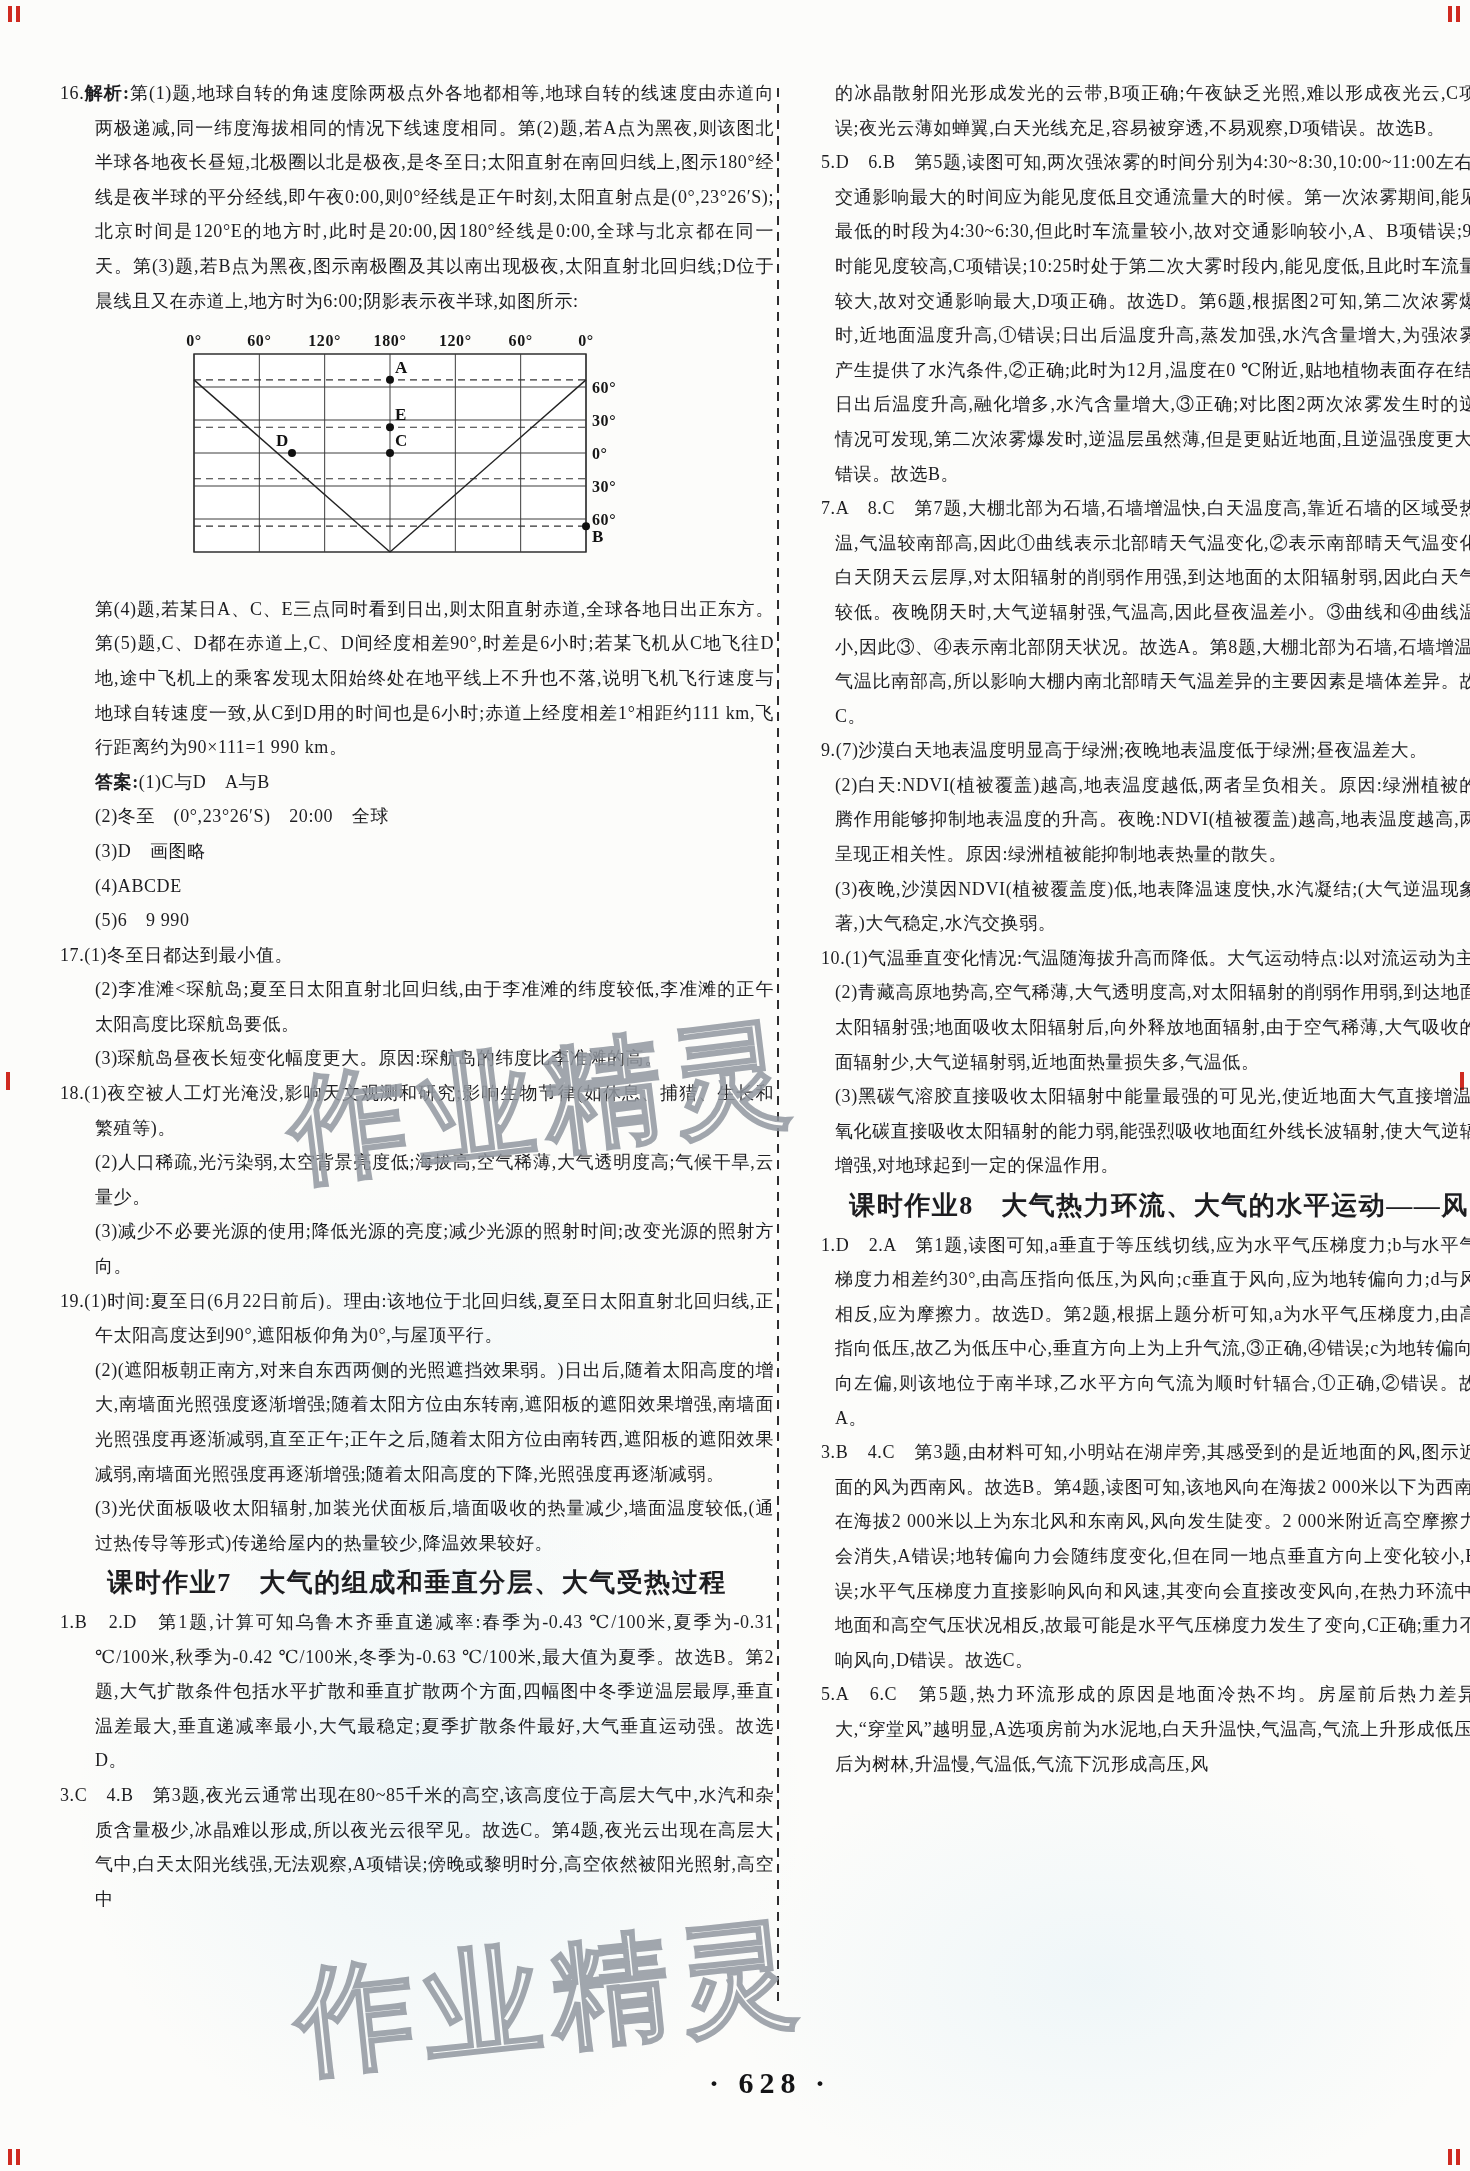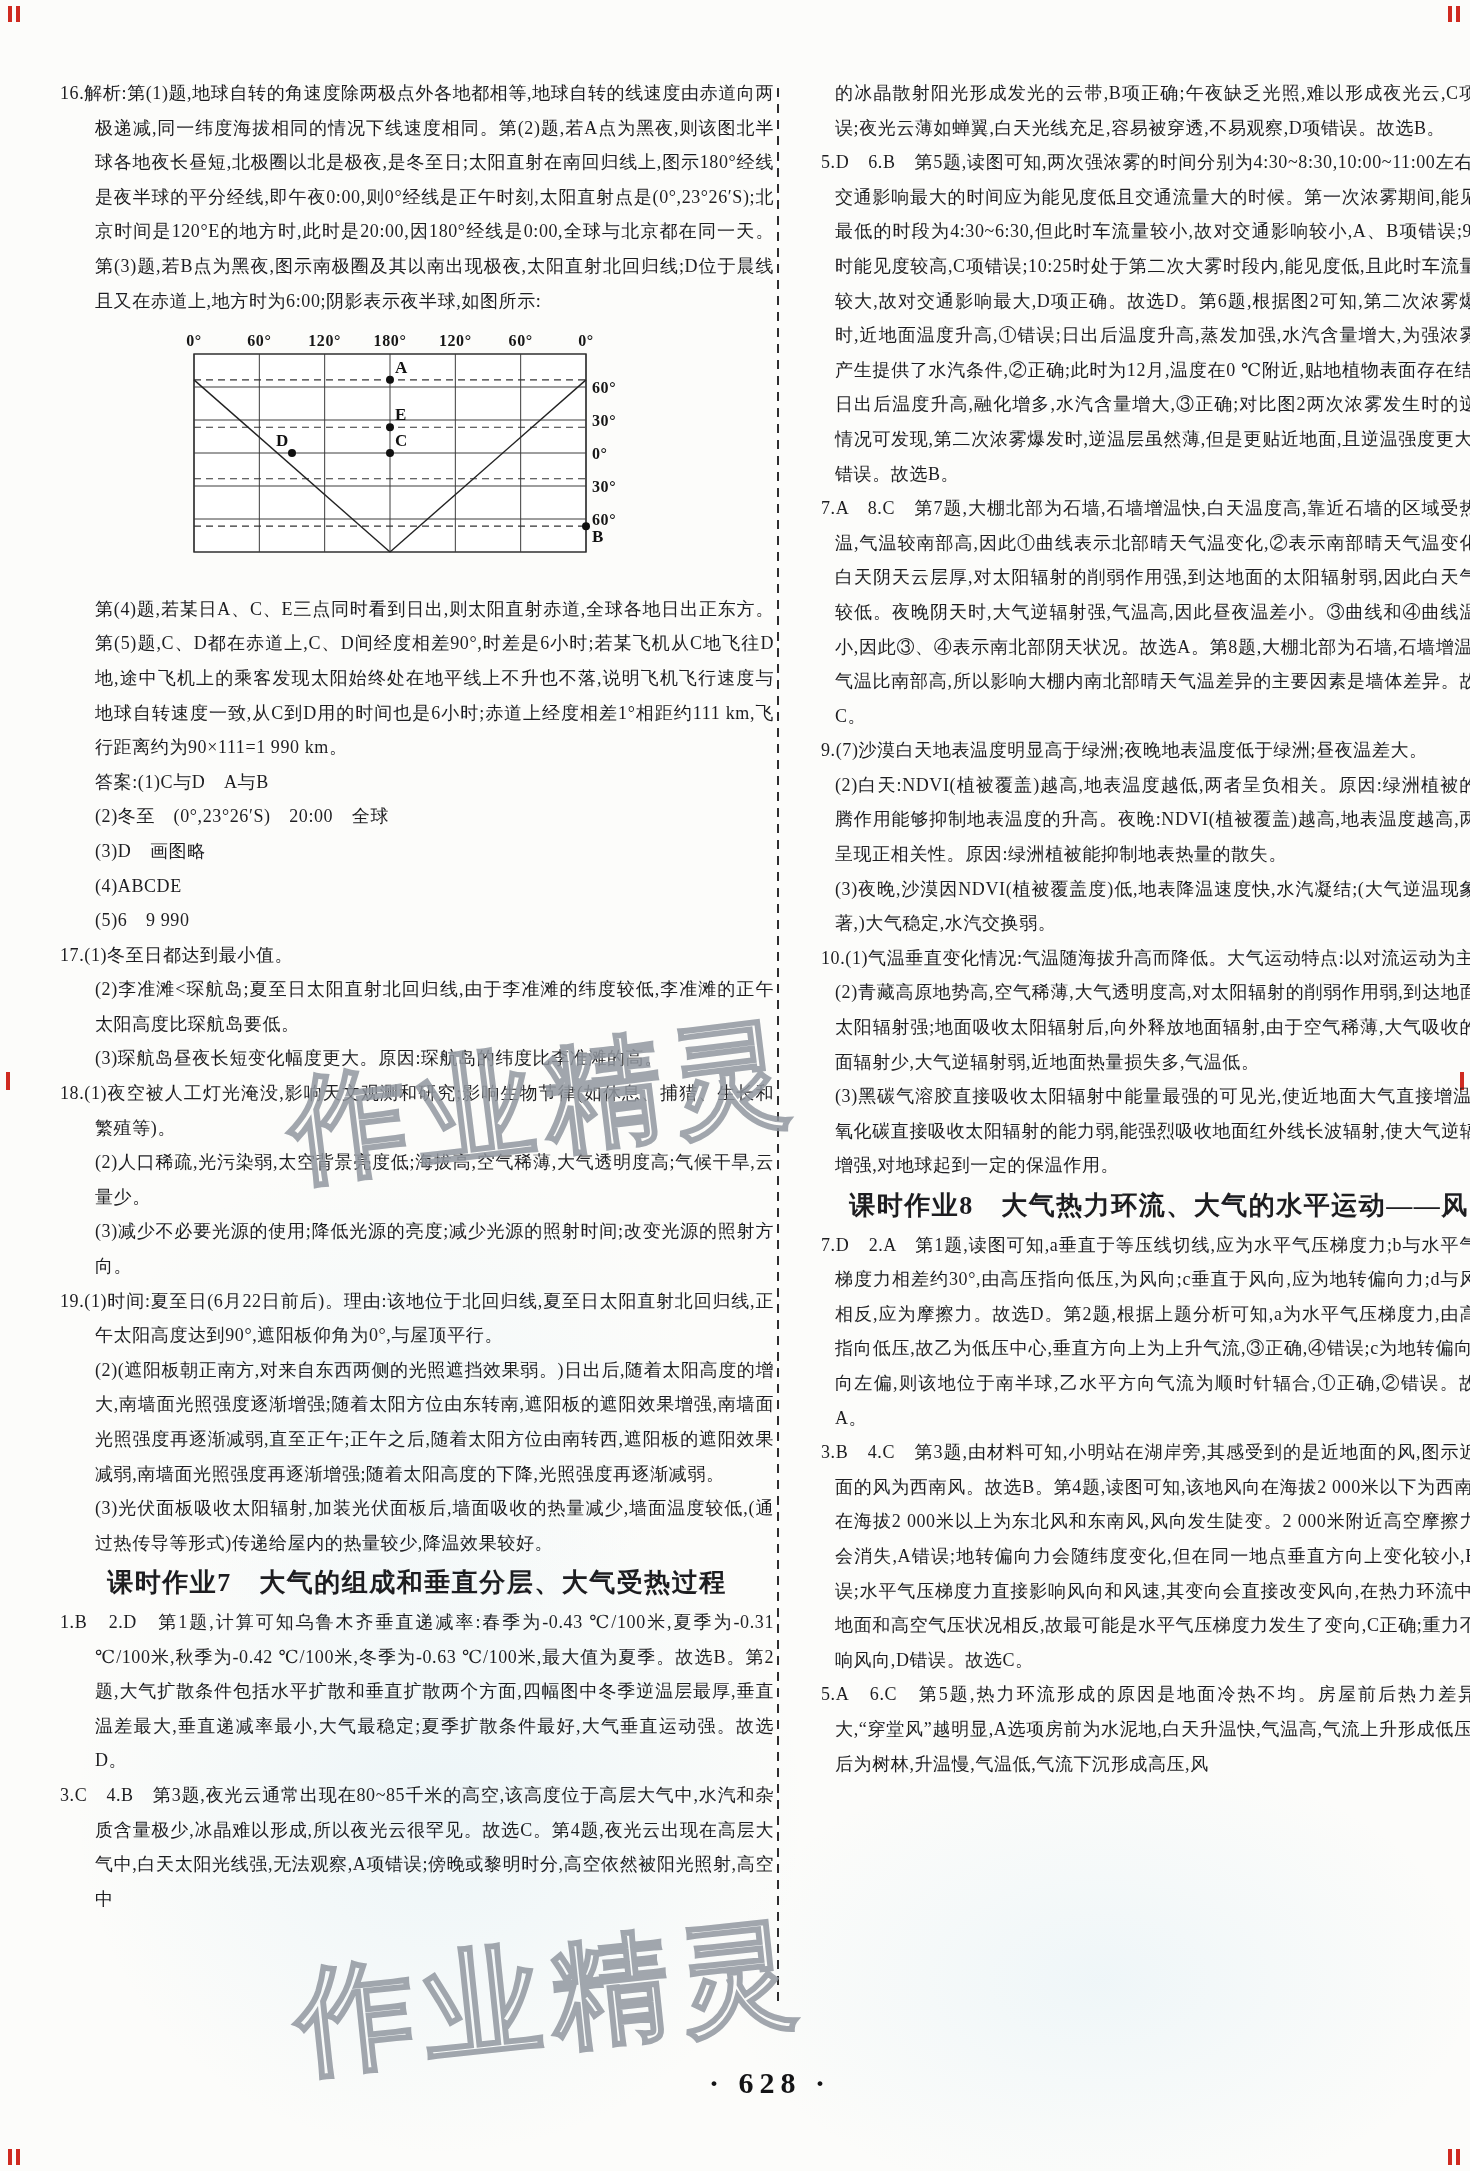--- a/index.html
+++ b/index.html
@@ -20,7 +20,7 @@
   #rightcol .item{padding-left:14px;text-indent:-14px;}
   #rightcol .sub{padding-left:14px;}
   #rightcol .cont{padding-left:14px;}
-  .bold{font-weight:normal;}
+  .bold{font-weight:bold;}
   .hdr{font-weight:bold;font-size:26px;text-align:center;text-indent:0;
        padding:6px 0 4px 0;letter-spacing:1.5px;}
   .figwrap{width:482px;margin:6px 0 4px 112px;}

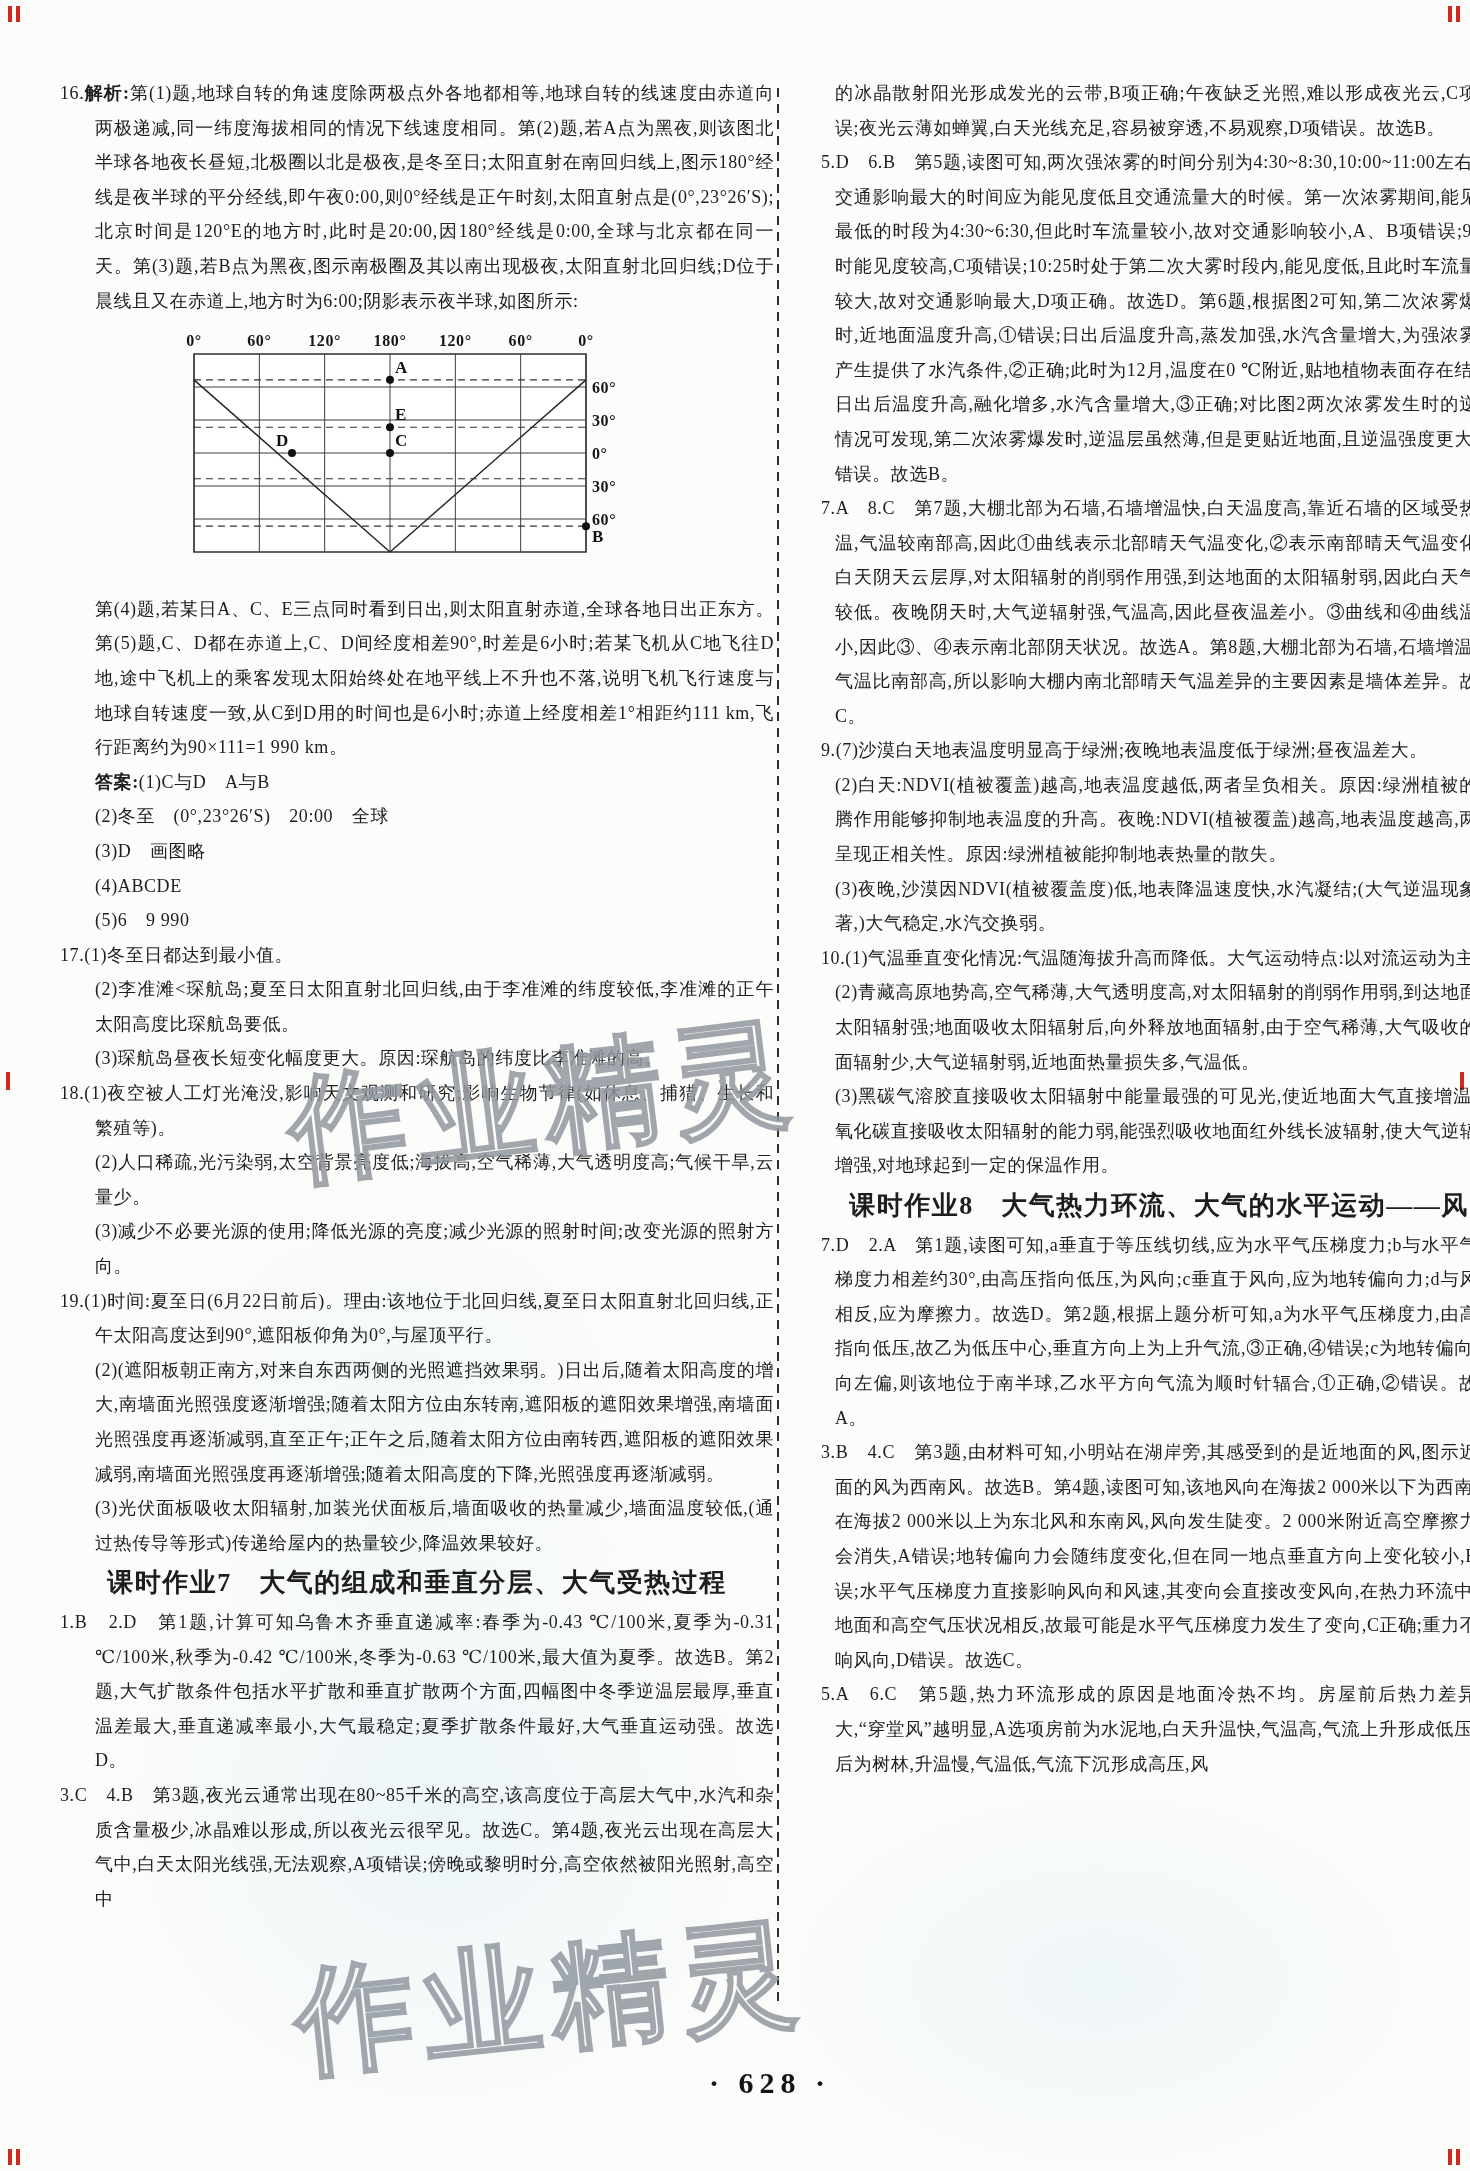--- a/index.html
+++ b/index.html
@@ -137,7 +137,7 @@
     <div class="blk sub"><span>(2)青藏高原地势高,空气稀薄,大气透明度高,对太阳辐射的削弱作用弱,到达地面的太阳辐射强;地面吸收太阳辐射后,向外释放地面辐射,由于空气稀薄,大气吸收的地面辐射少,大气逆辐射弱,近地面热量损失多,气温低。</span></div>
     <div class="blk sub"><span>(3)黑碳气溶胶直接吸收太阳辐射中能量最强的可见光,使近地面大气直接增温;二氧化碳直接吸收太阳辐射的能力弱,能强烈吸收地面红外线长波辐射,使大气逆辐射增强,对地球起到一定的保温作用。</span></div>
     <div class="blk hdr"><span>课时作业8　大气热力环流、大气的水平运动——风</span></div>
-    <div class="blk item"><span class="num">7.D　2.A　</span><span>第1题,读图可知,a垂直于等压线切线,应为水平气压梯度力;b与水平气压梯度力相差约30°,由高压指向低压,为风向;c垂直于风向,应为地转偏向力;d与风向相反,应为摩擦力。故选D。第2题,根据上题分析可知,a为水平气压梯度力,由高压指向低压,故乙为低压中心,垂直方向上为上升气流,③正确,④错误;c为地转偏向力,向左偏,则该地位于南半球,乙水平方向气流为顺时针辐合,①正确,②错误。故选A。</span></div>
+    <div class="blk item"><span class="num">1.D　2.A　</span><span>第1题,读图可知,a垂直于等压线切线,应为水平气压梯度力;b与水平气压梯度力相差约30°,由高压指向低压,为风向;c垂直于风向,应为地转偏向力;d与风向相反,应为摩擦力。故选D。第2题,根据上题分析可知,a为水平气压梯度力,由高压指向低压,故乙为低压中心,垂直方向上为上升气流,③正确,④错误;c为地转偏向力,向左偏,则该地位于南半球,乙水平方向气流为顺时针辐合,①正确,②错误。故选A。</span></div>
     <div class="blk item"><span class="num">3.B　4.C　</span><span>第3题,由材料可知,小明站在湖岸旁,其感受到的是近地面的风,图示近地面的风为西南风。故选B。第4题,读图可知,该地风向在海拔2 000米以下为西南风,在海拔2 000米以上为东北风和东南风,风向发生陡变。2 000米附近高空摩擦力不会消失,A错误;地转偏向力会随纬度变化,但在同一地点垂直方向上变化较小,B错误;水平气压梯度力直接影响风向和风速,其变向会直接改变风向,在热力环流中,近地面和高空气压状况相反,故最可能是水平气压梯度力发生了变向,C正确;重力不影响风向,D错误。故选C。</span></div>
     <div class="blk item"><span class="num">5.A　6.C　</span><span>第5题,热力环流形成的原因是地面冷热不均。房屋前后热力差异越大,“穿堂风”越明显,A选项房前为水泥地,白天升温快,气温高,气流上升形成低压;房后为树林,升温慢,气温低,气流下沉形成高压,风</span></div>
   </div>

